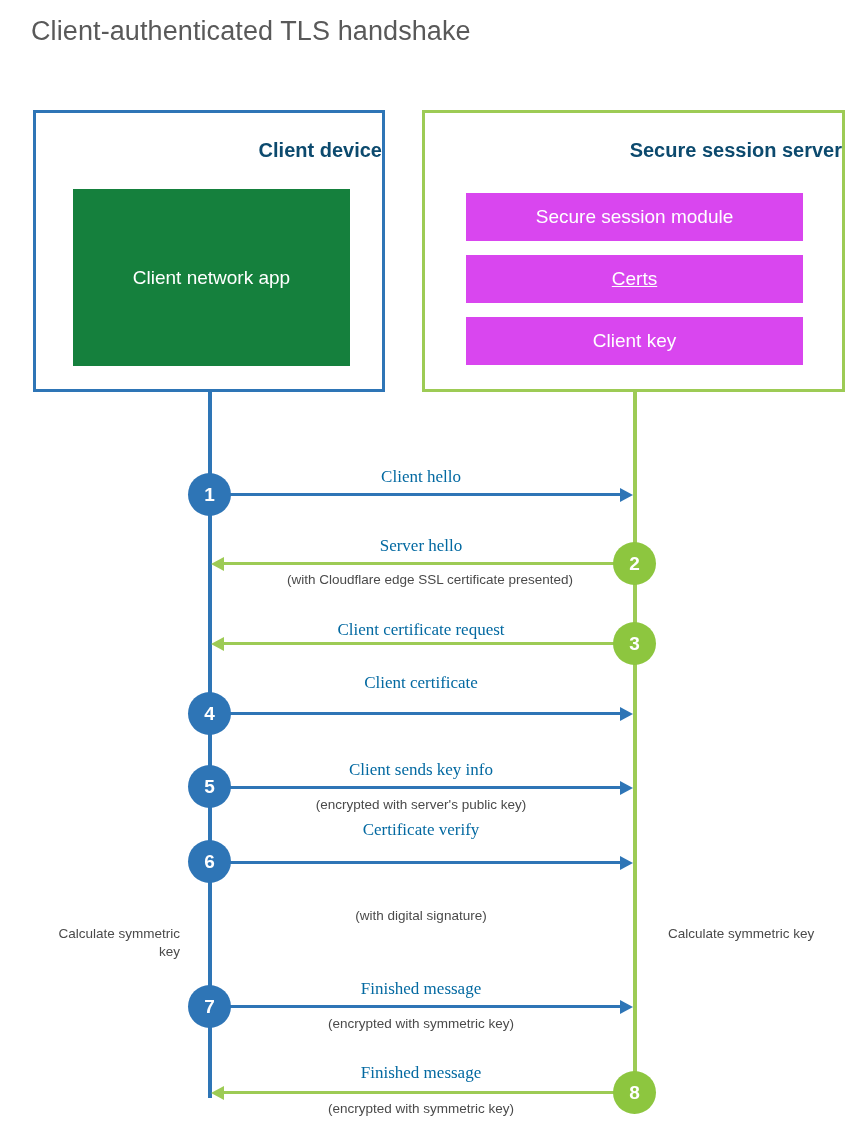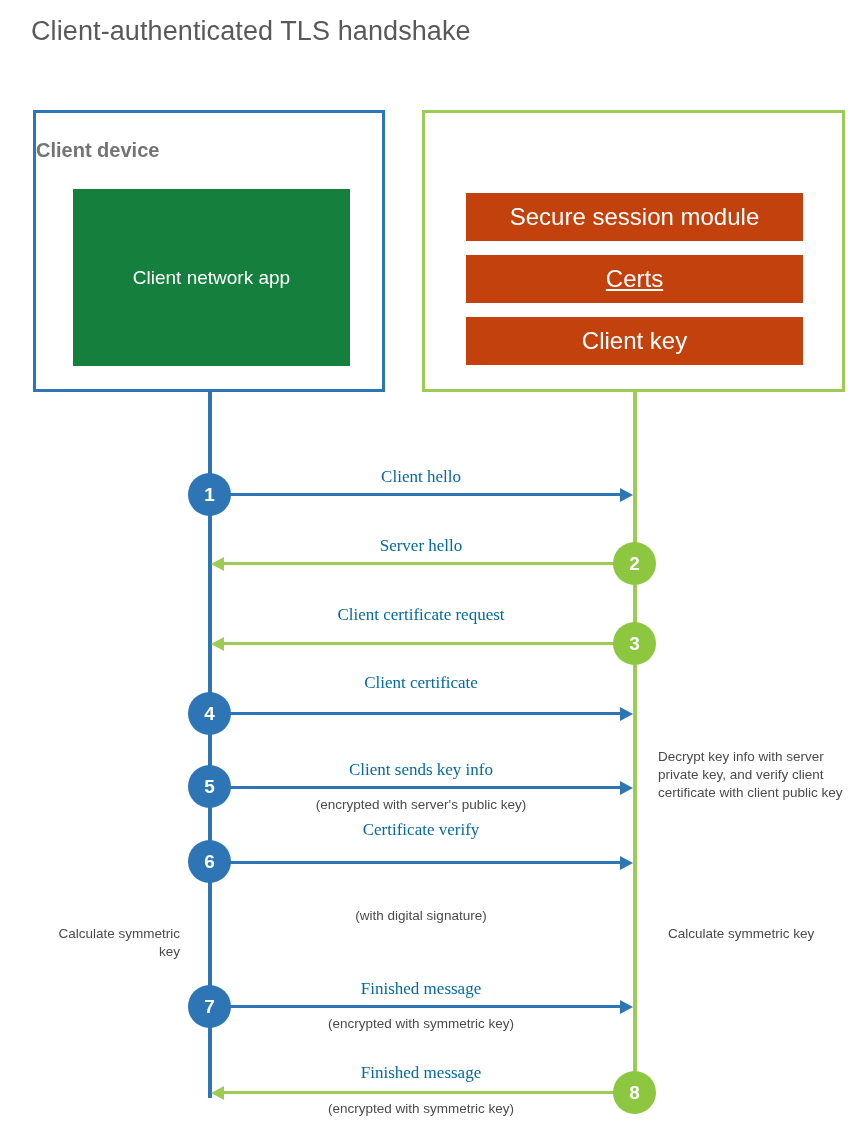--- a/index.html
+++ b/index.html
@@ -56,10 +56,10 @@
     left: 0;
     right: 0;
     top: 26px;
-    text-align: left;
+    text-align: right;
     font-size: 20px;
     font-weight: bold;
-    color: #737373;
+    color: #0c4a6e;
   }
 
   

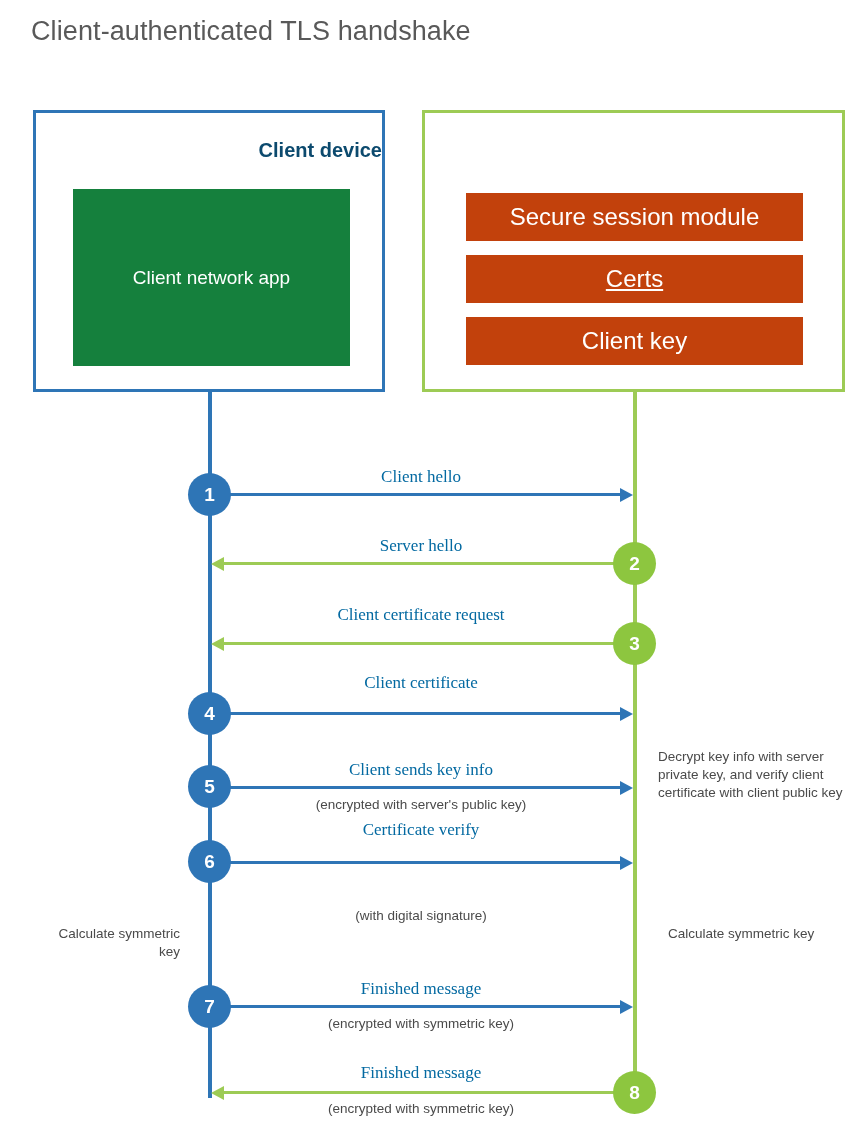--- a/index.html
+++ b/index.html
@@ -206,6 +206,7 @@
   </div>
 
   <div class="actor-box" id="secure-server-box">
+    <div class="actor-title">Secure session server</div>
     <div class="server-block b0">
       <span>Secure session module</span>
     </div>

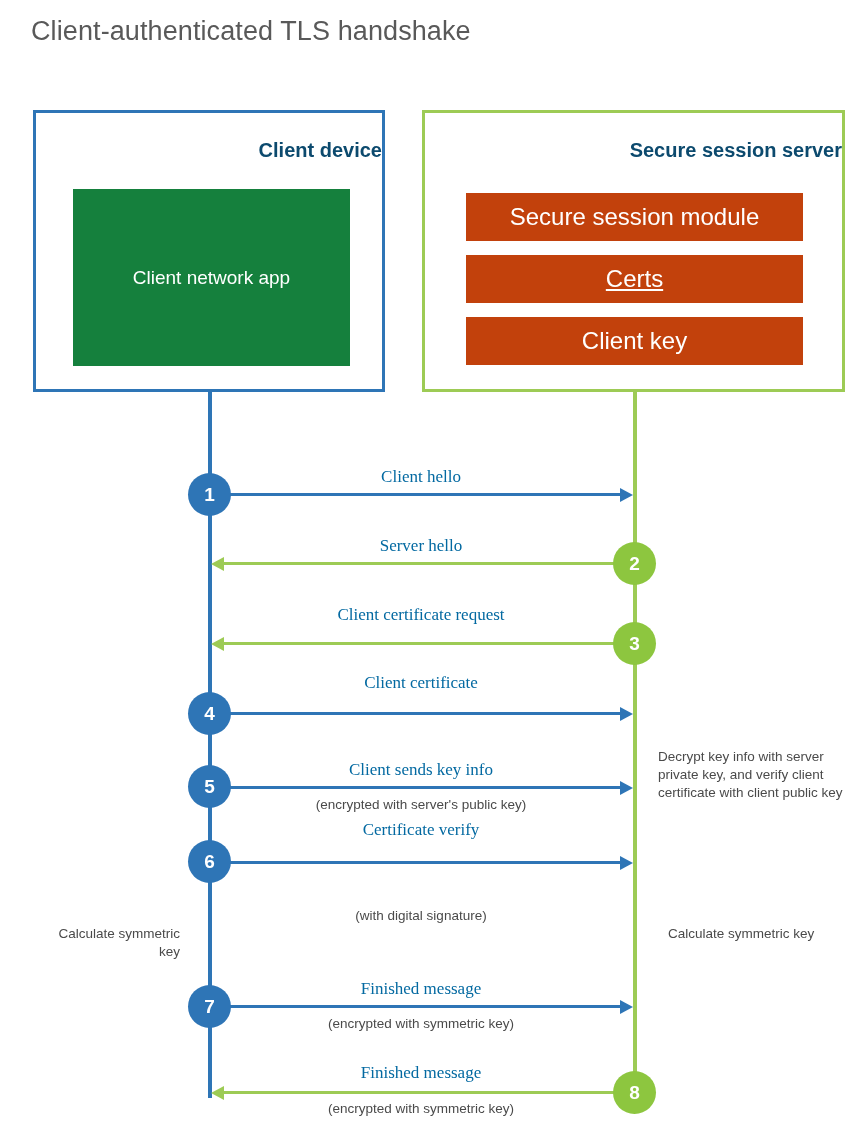--- a/index.html
+++ b/index.html
@@ -85,9 +85,9 @@
     left: 41px;
     width: 337px;
     height: 48px;
-    background: #c2410c;
+    background: #d946ef;
     color: #ffffff;
-    font-size: 24px;
+    font-size: 19px;
     display: flex;
     align-items: center;
     justify-content: center;

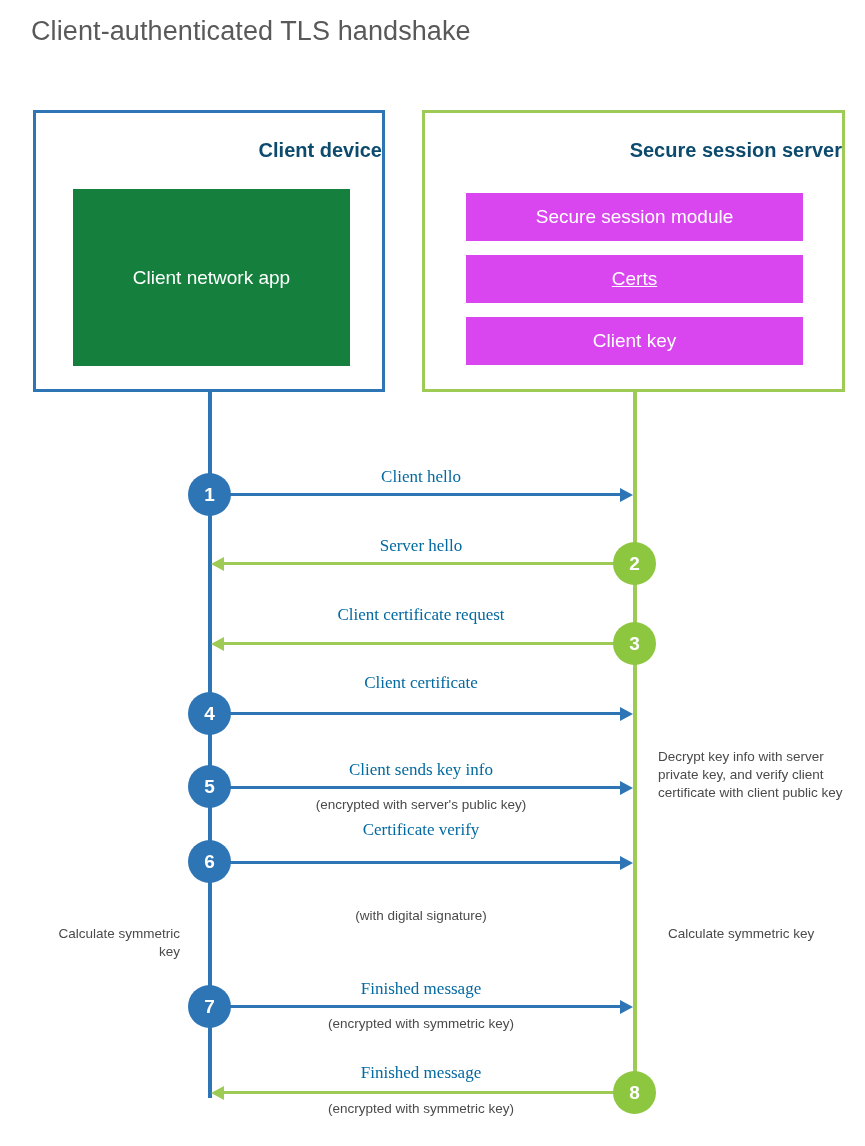--- a/index.html
+++ b/index.html
@@ -231,6 +231,7 @@
     <span class="arrow-head left"></span>
   </div>
   <div class="msg-label" style="left:421px; top:536px;">Server hello</div>
+  <div class="msg-sublabel" style="left:430px; top:572px;">(with Cloudflare edge SSL certificate presented)</div>
   <div class="step-circle green" style="left:613px; top:542px;">2</div>
 
   <div class="arrow green" style="left:222px; top:642px; width:411px;">

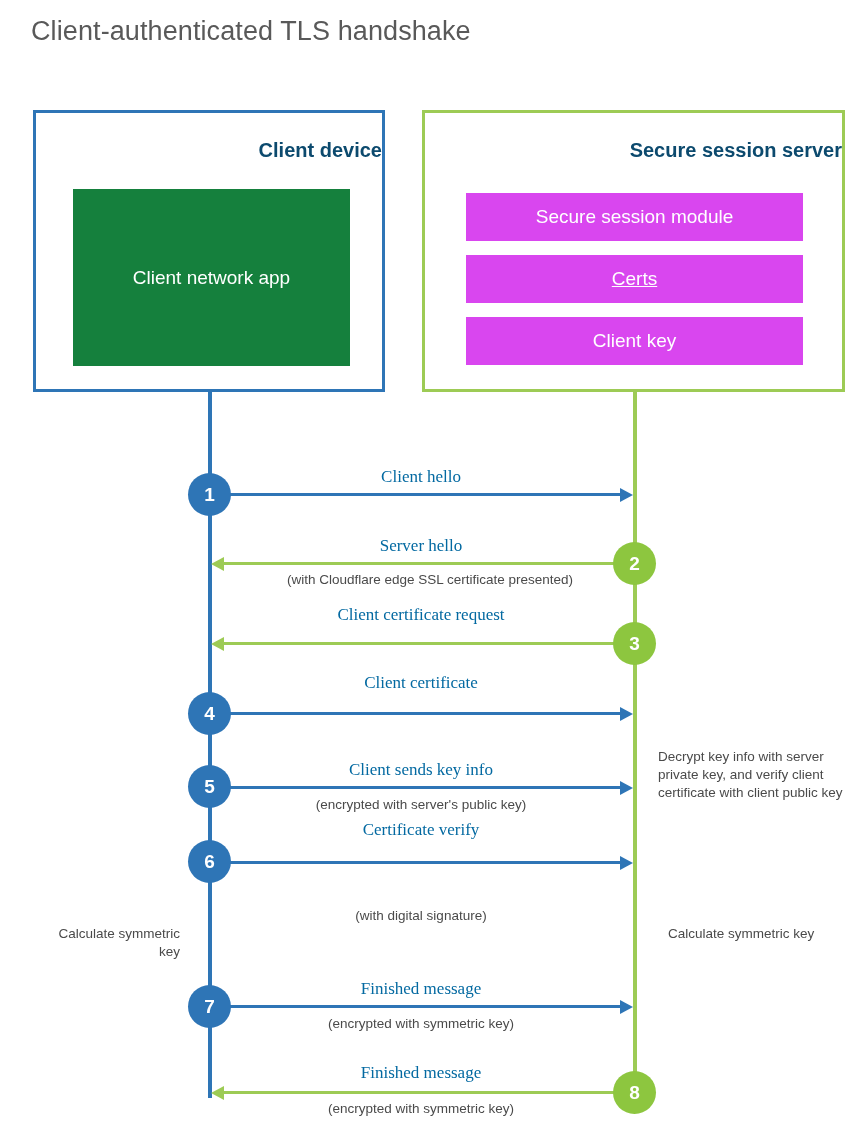--- a/index.html
+++ b/index.html
@@ -237,7 +237,7 @@
   <div class="arrow green" style="left:222px; top:642px; width:411px;">
     <span class="arrow-head left"></span>
   </div>
-  <div class="msg-label" style="left:421px; top:605px;text-align:right;">Client certificate request</div>
+  <div class="msg-label" style="left:421px; top:620px;text-align:right;">Client certificate request</div>
   <div class="step-circle green" style="left:613px; top:622px;">3</div>
 
   <div class="arrow blue" style="left:210px; top:712px; width:412px;">

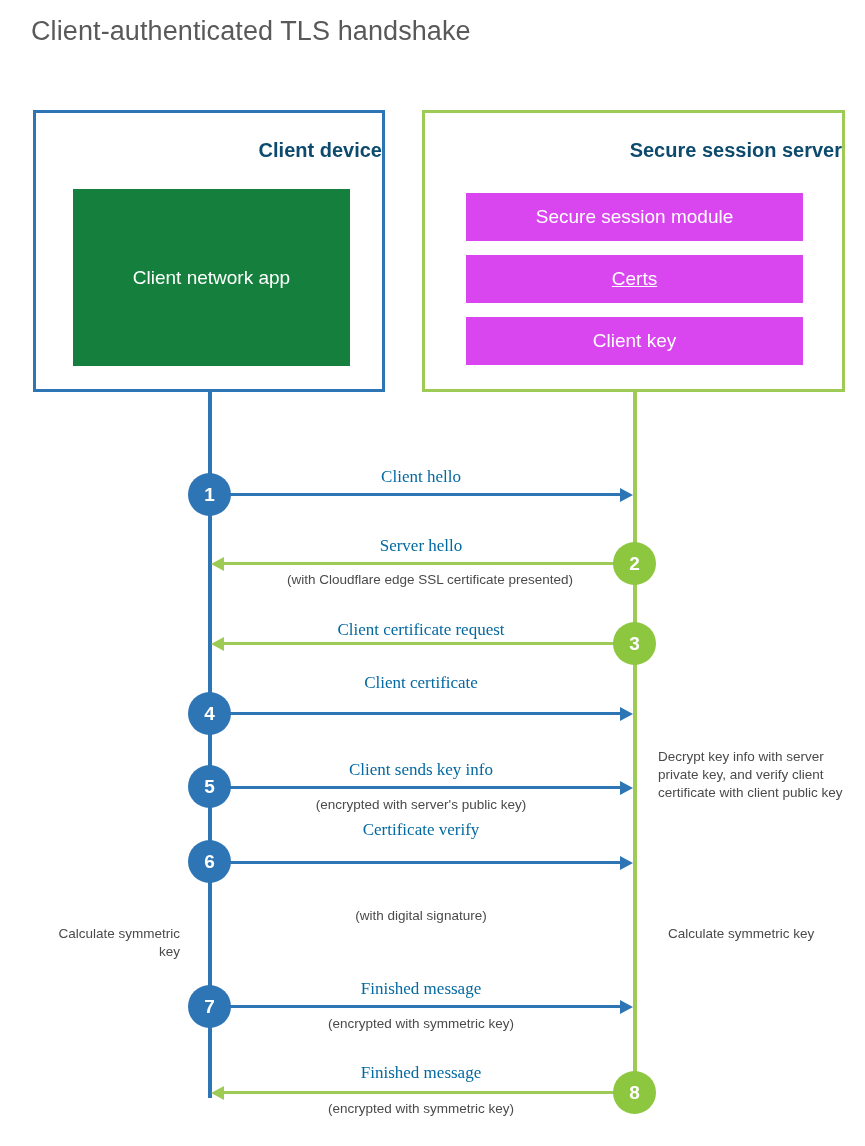--- a/index.html
+++ b/index.html
@@ -274,7 +274,6 @@
   <div class="msg-sublabel" style="left:421px; top:1101px;">(encrypted with symmetric key)</div>
   <div class="step-circle green" style="left:613px; top:1071px;">8</div>
 
-  <div class="side-note" id="note-server-decrypt">Decrypt key info with server private key, and verify client certificate with client public key</div>
   <div class="side-note" id="note-client-calc">Calculate symmetric key</div>
   <div class="side-note" id="note-server-calc">Calculate symmetric key</div>
 

